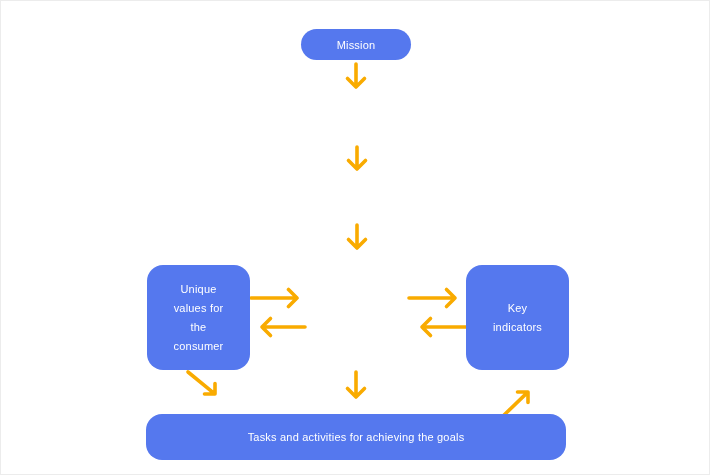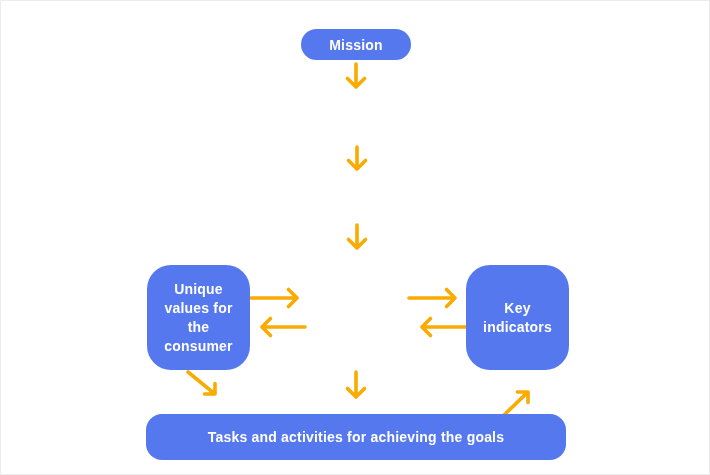--- a/index.html
+++ b/index.html
@@ -31,8 +31,8 @@
     align-items:center;
     justify-content:center;
     text-align:center;
-    font-size:14px;
-    font-weight:700;
+    font-size:11px;
+    font-weight:400;
     letter-spacing:0.2px;
     white-space:pre-line;
     box-sizing:border-box;

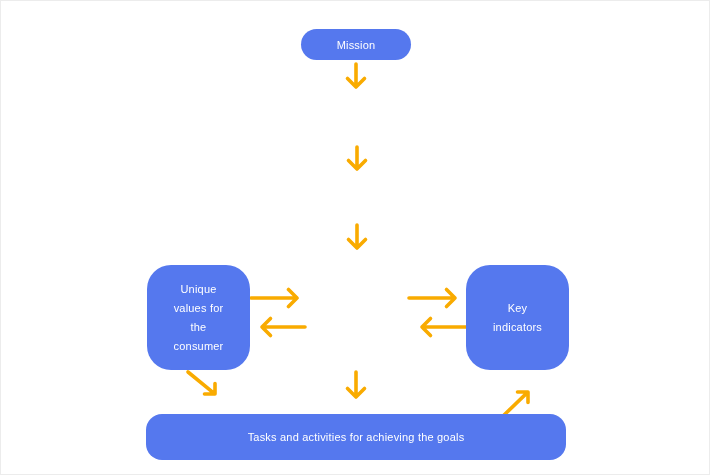--- a/index.html
+++ b/index.html
@@ -38,7 +38,7 @@
     box-sizing:border-box;
   }
   .pill{border-radius:16px;line-height:16px;}
-  .square{border-radius:24px;line-height:19px;padding:4px;}
+  .square{border-radius:16px;line-height:19px;padding:4px;}
 
   .node-mission          {left:300px; top:28px;  width:110px; height:31px;}
   .node-company-values   {left:272px; top:107px; width:166px; height:31px;}

